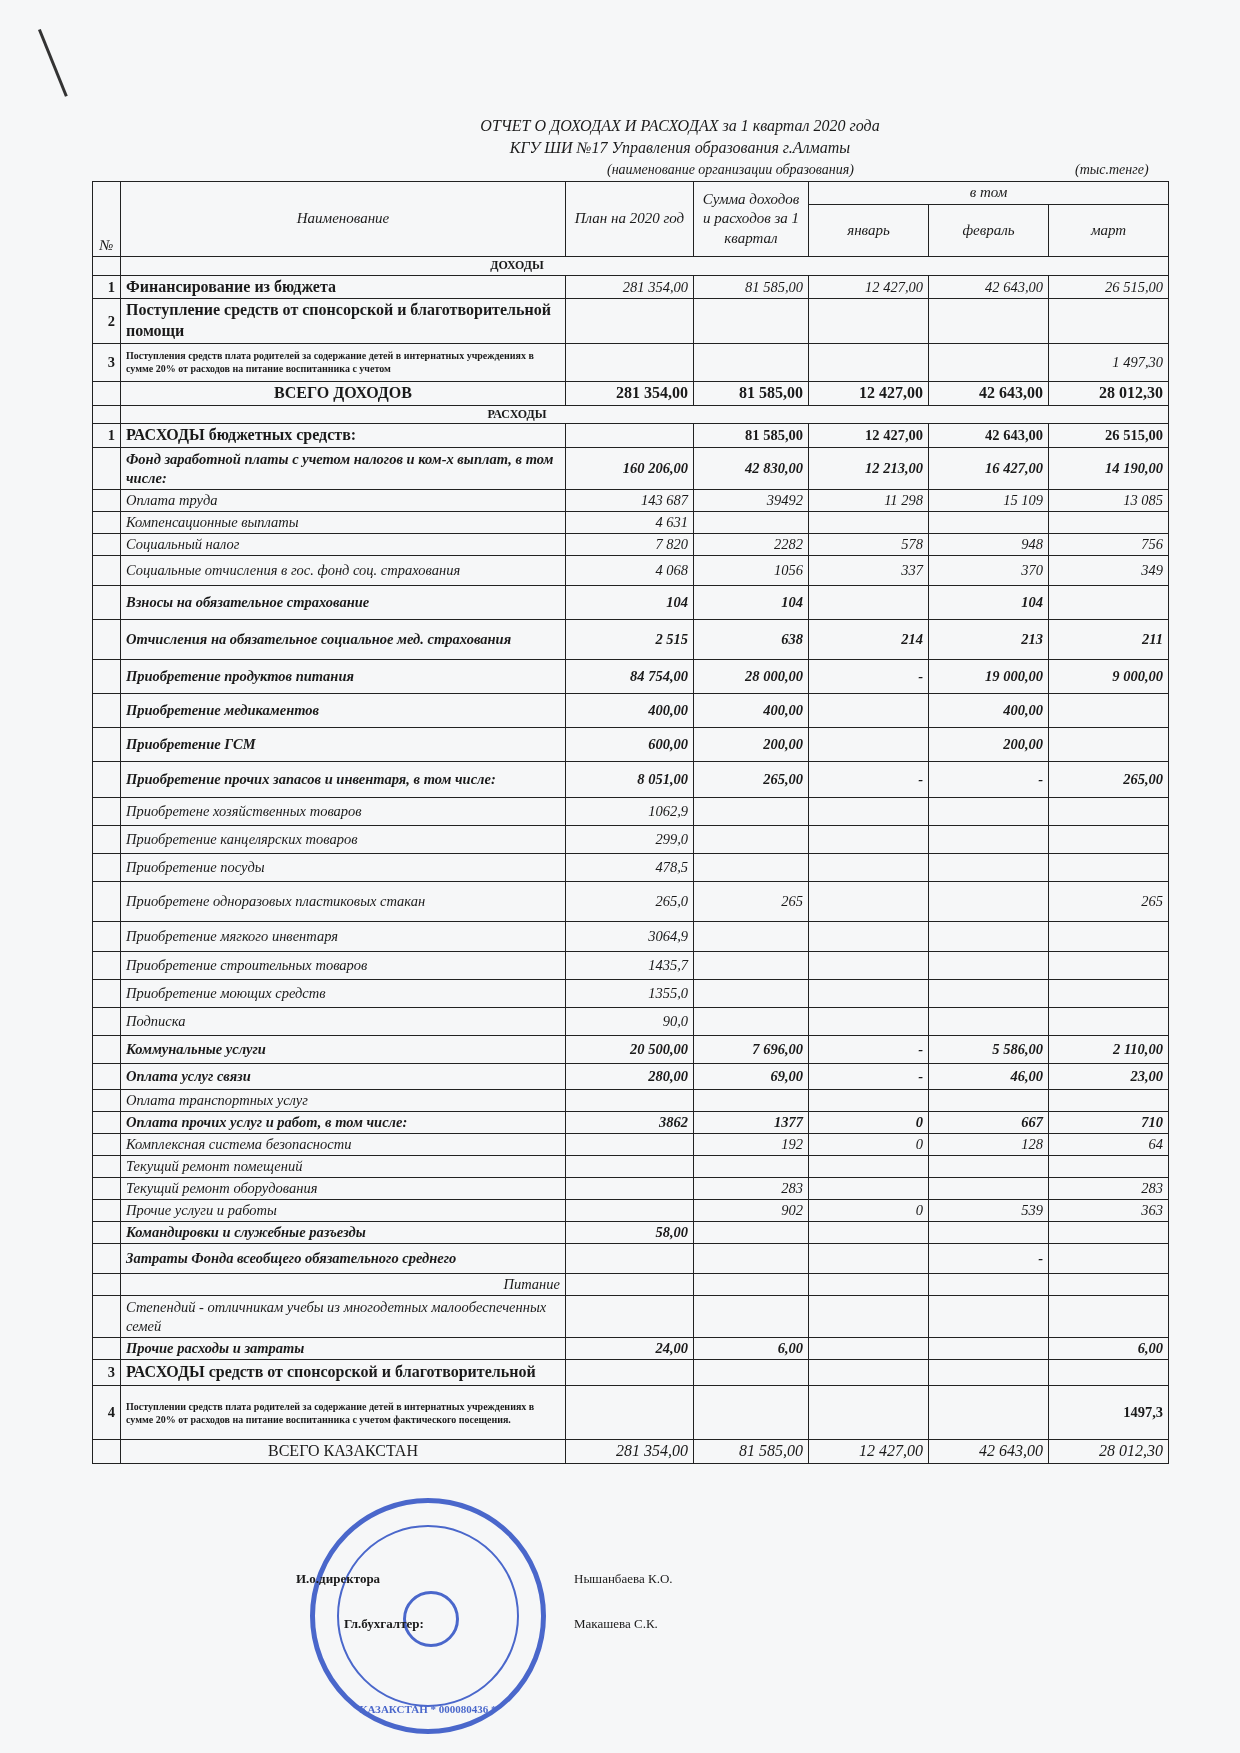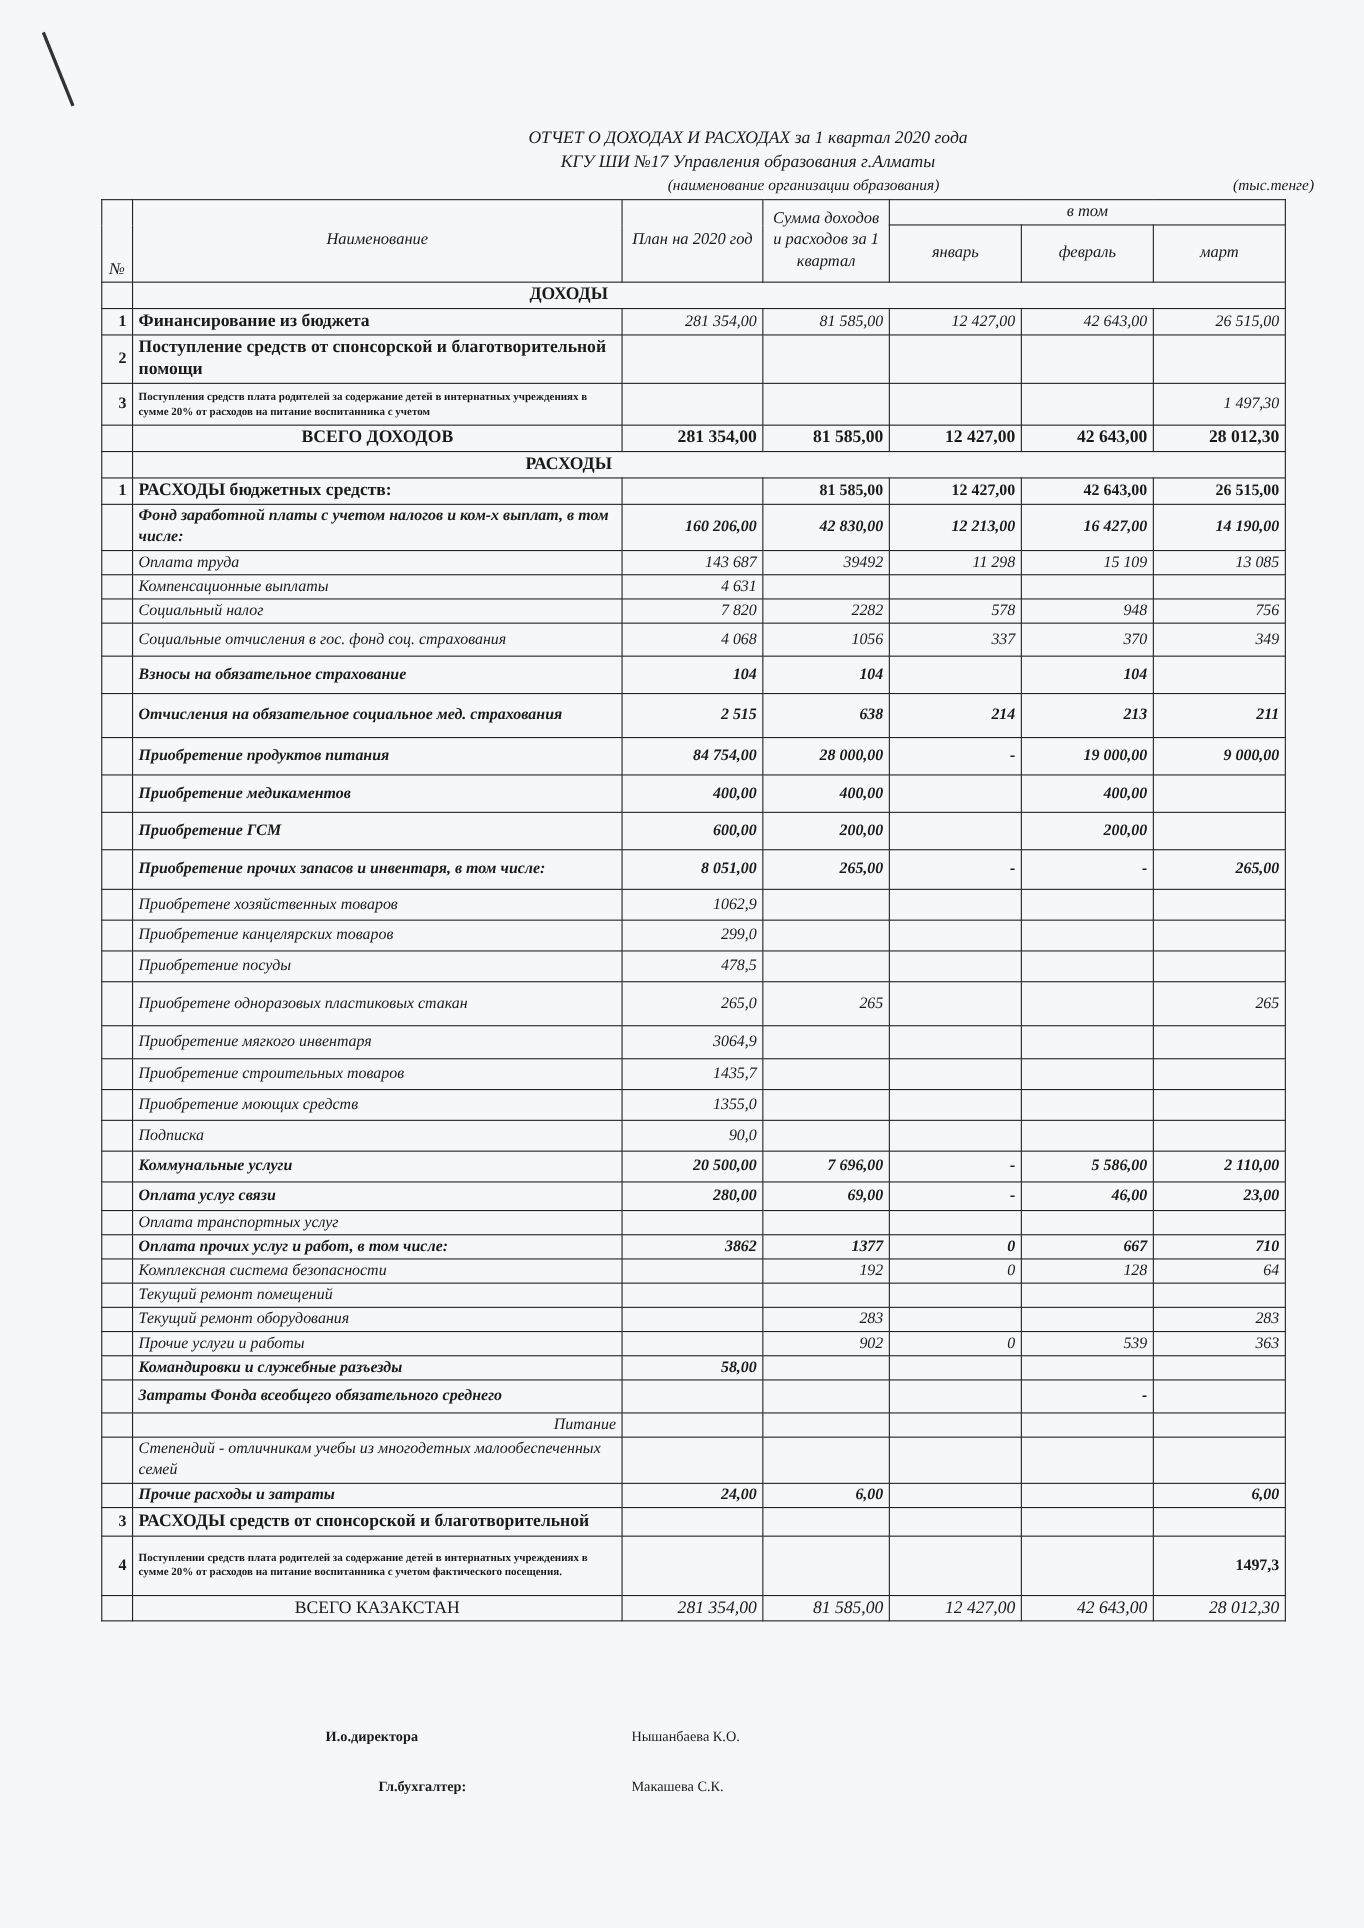--- a/index.html
+++ b/index.html
@@ -14,7 +14,7 @@
   .t2 { top: 139px; left: 60px; }
   .subline { position: absolute; top: 162px; font-style: italic; font-size: 14px; }
   .org-note { left: 574px; margin-left: 33px; }
-  .unit-note { left: 1121px; }
+  .unit-note { left: 1075px; }
 
   table.rep {
     position: absolute; left: 92px; top: 181px; width: 1074px; border-collapse: collapse;

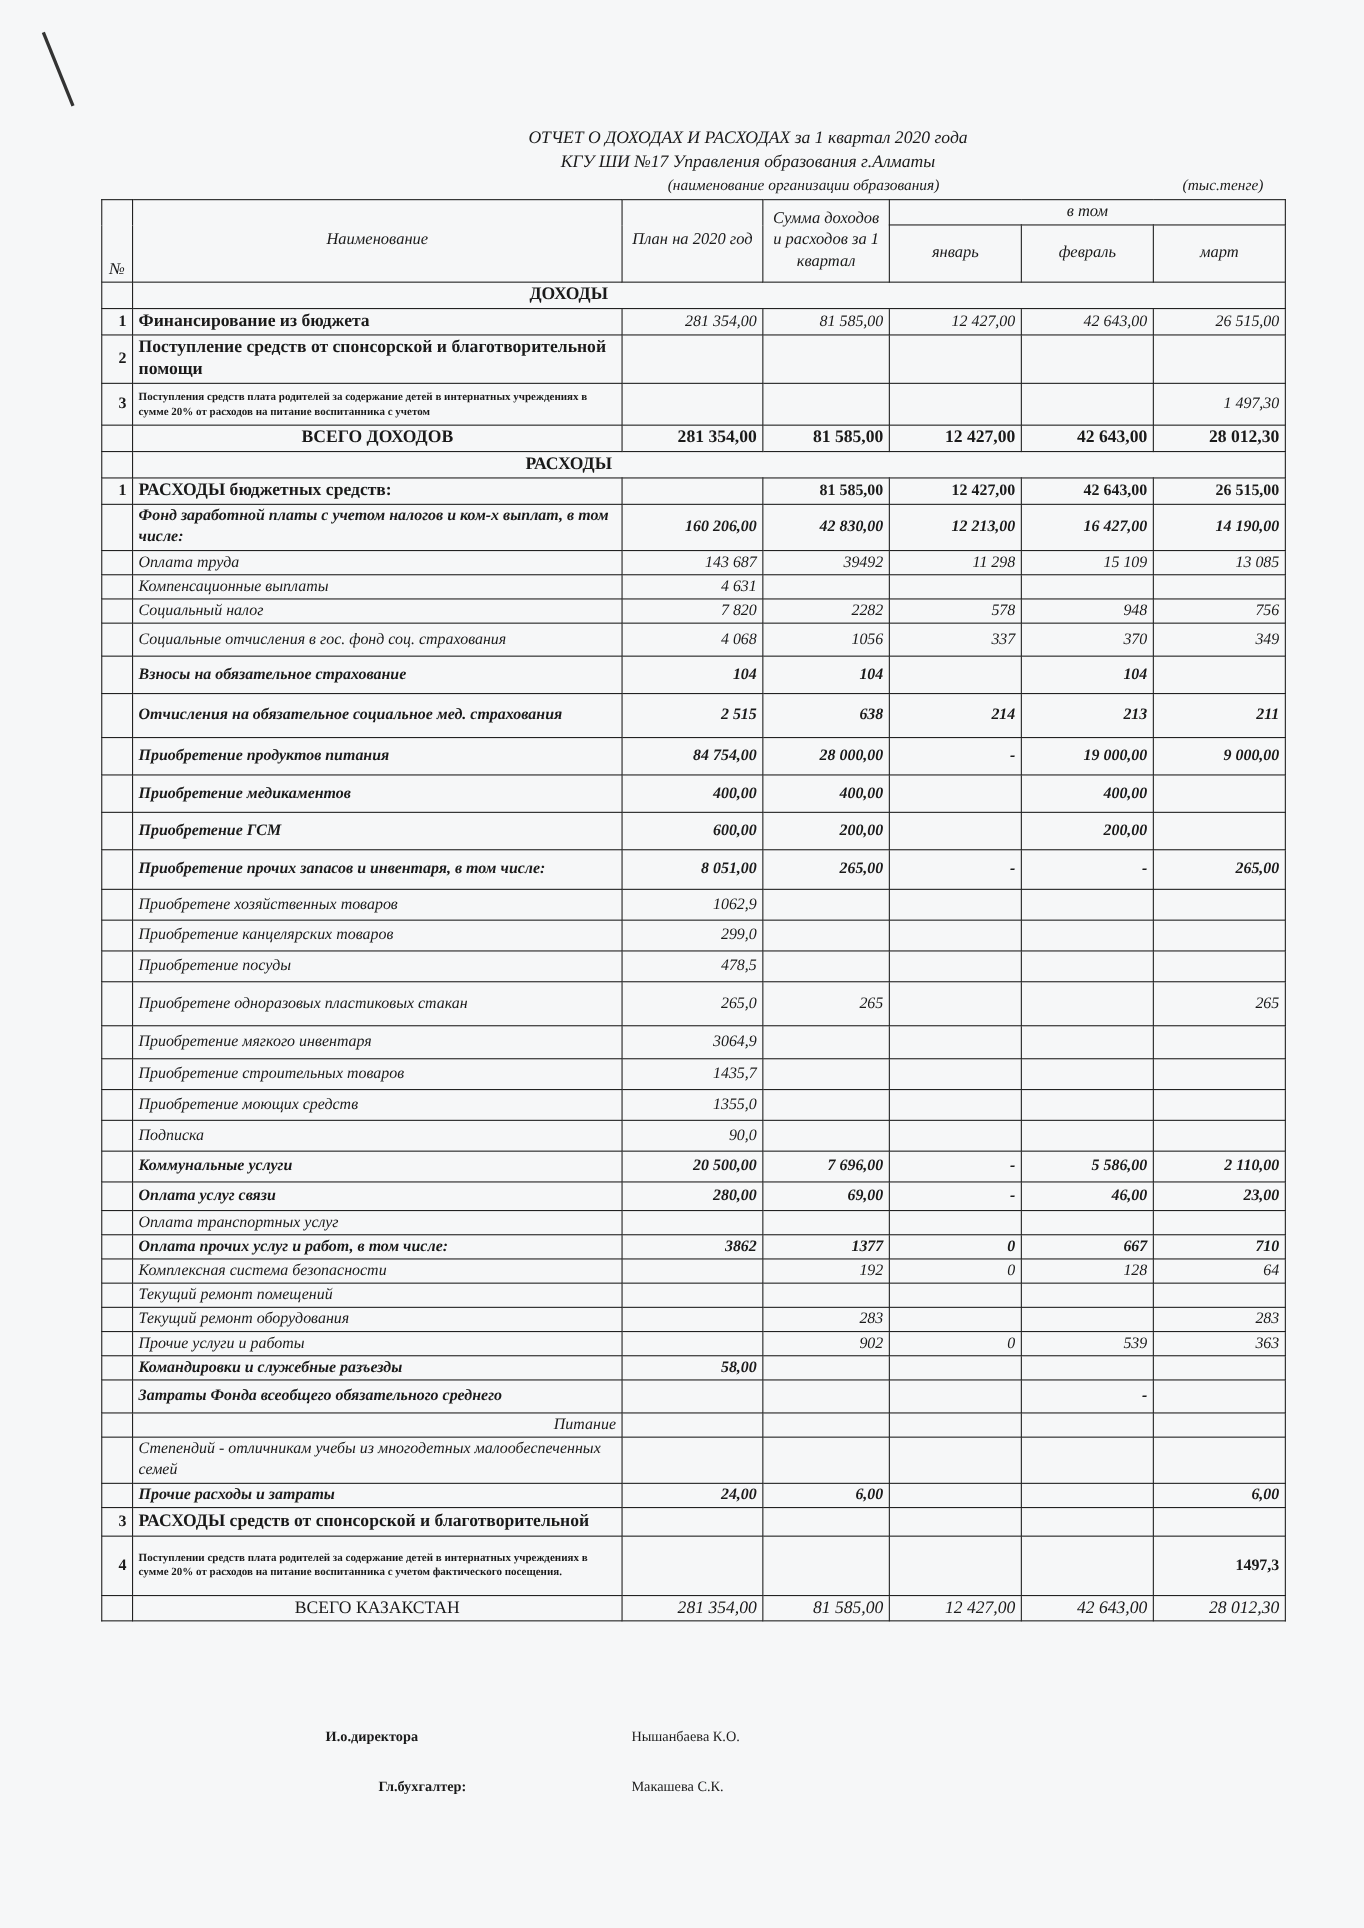--- a/index.html
+++ b/index.html
@@ -35,7 +35,7 @@
   .it { font-style: italic; }
   .center { text-align: center; }
   .small { font-size: 10px; font-weight: bold; line-height: 1.35; }
-  .section td { font-weight: bold; font-size: 16px; }
+  .section td { font-weight: bold; font-size: 12px; }
   .big { font-size: 16px; font-weight: bold; }
 
   .sign { position: absolute; font-size: 13px; text-align: center; }

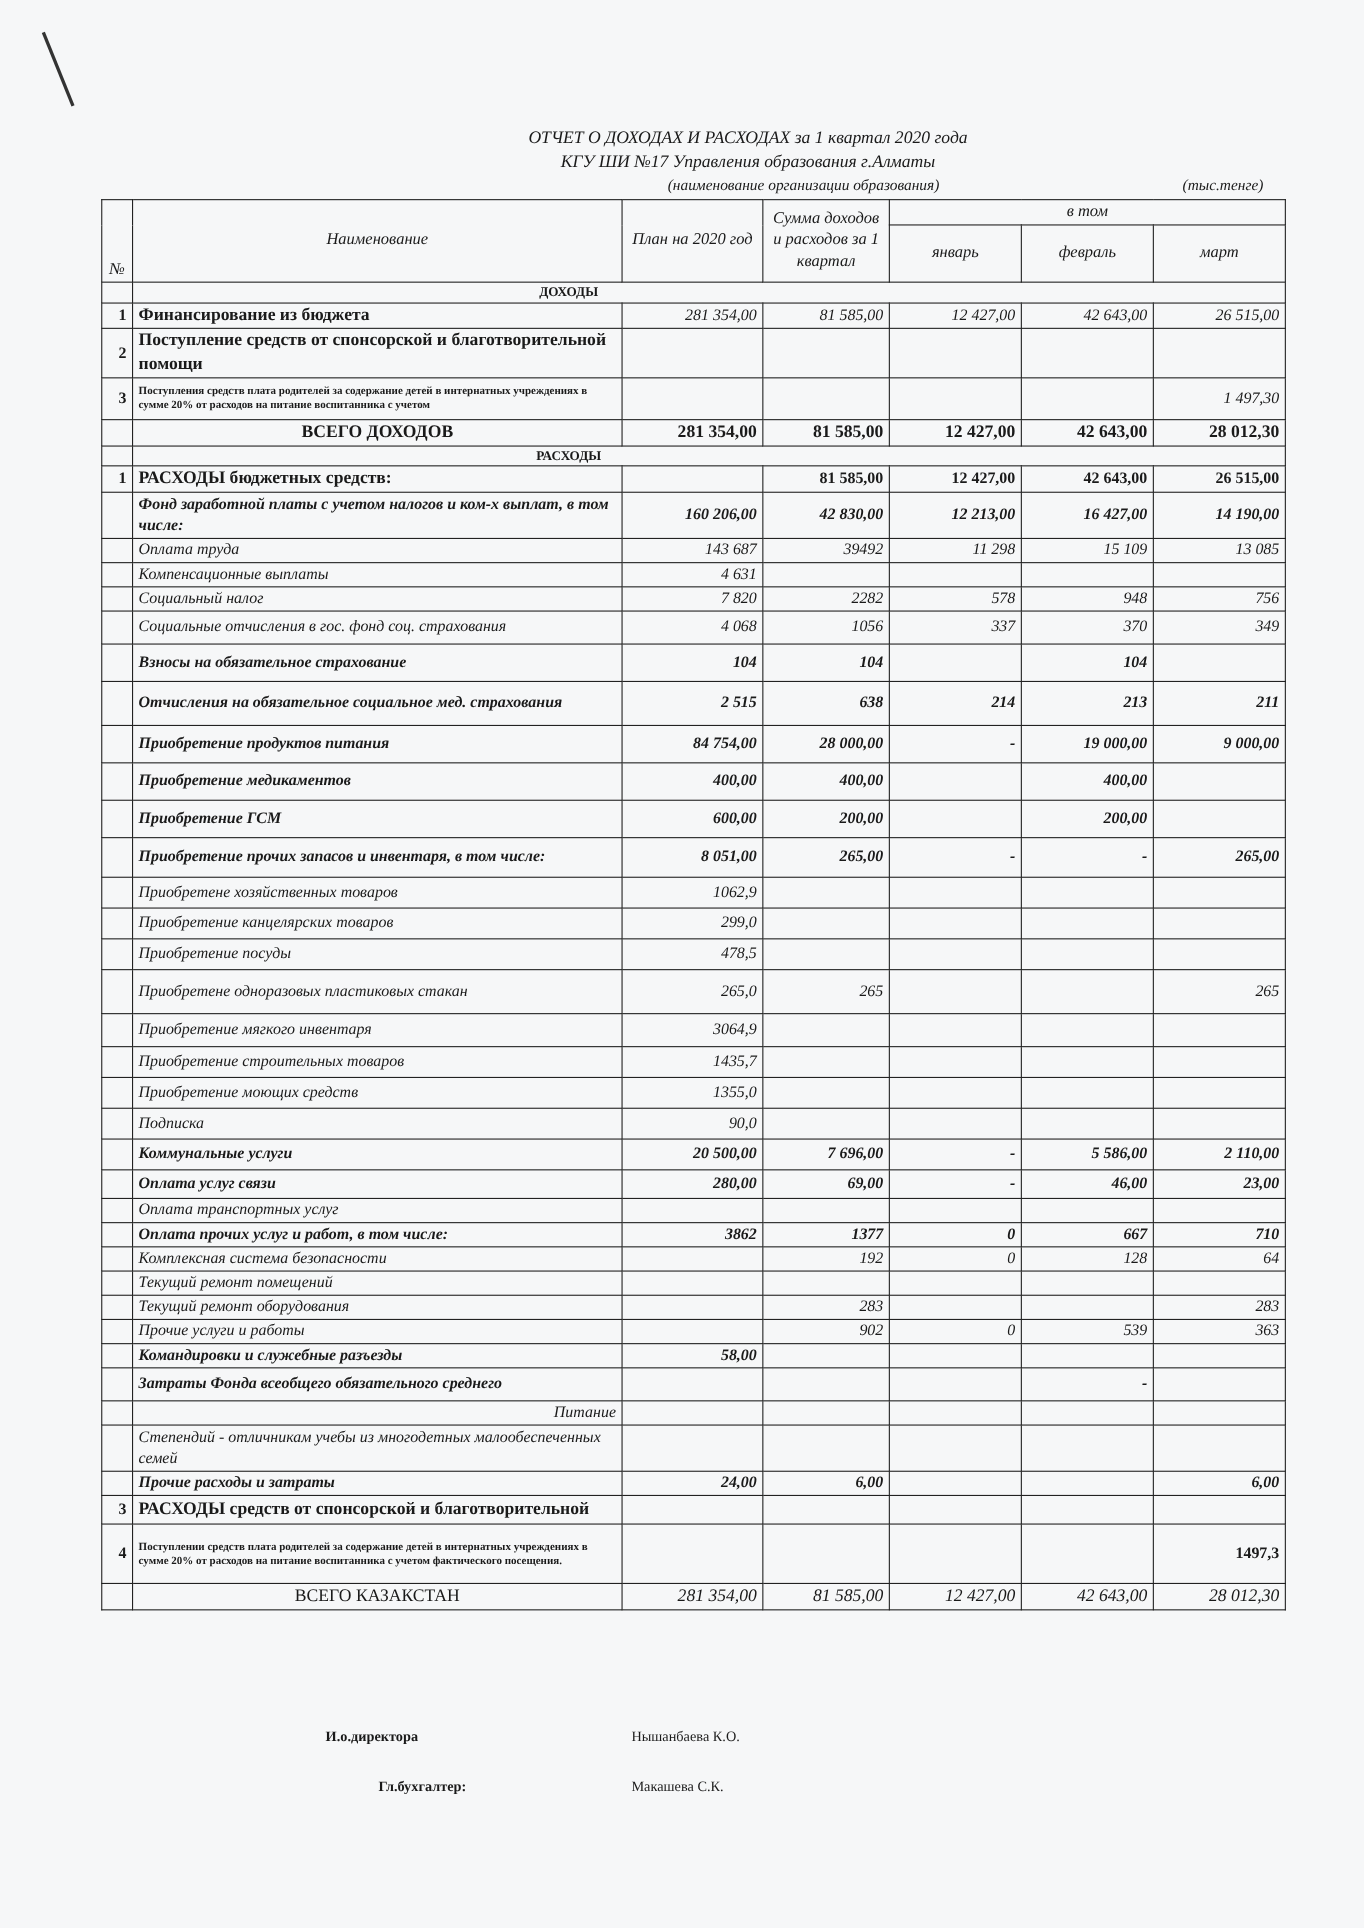--- a/index.html
+++ b/index.html
@@ -463,6 +463,9 @@
     </tbody>
   </table>
 
+  <div class="stamp">
+    <div class="stamp-text">КАЗАКСТАН * 000080436 *</div>
+  </div>
 
   <div class="sign s1">И.о.директора</div>
   <div class="sign s2">Нышанбаева К.О.</div>

